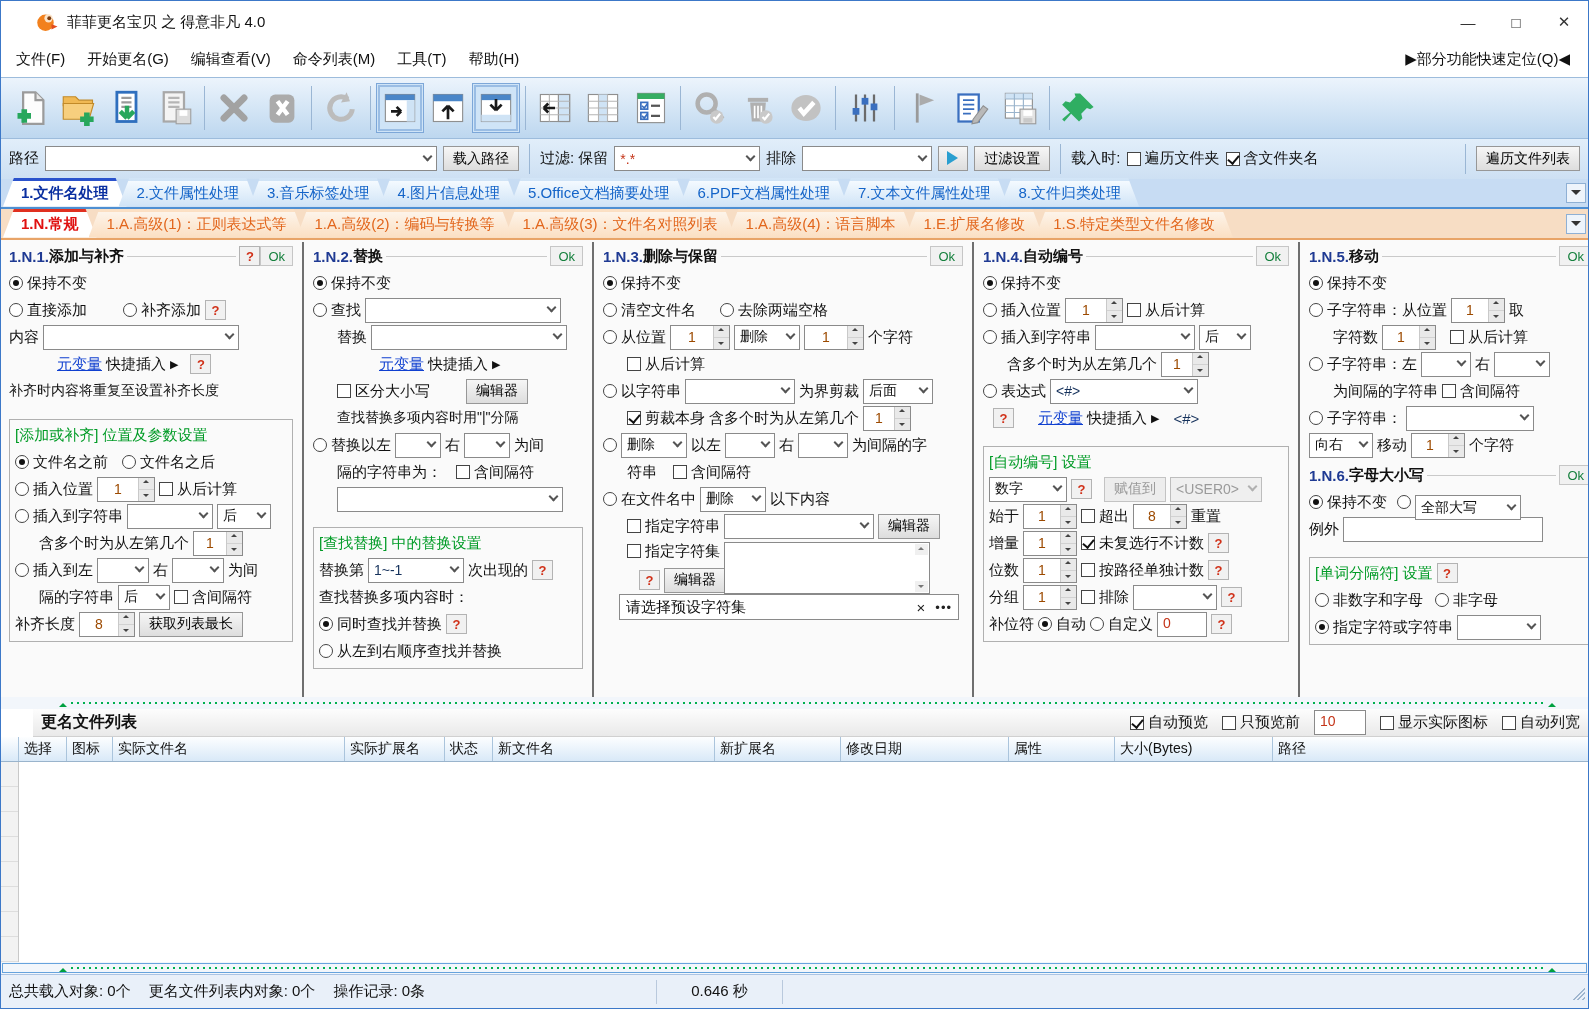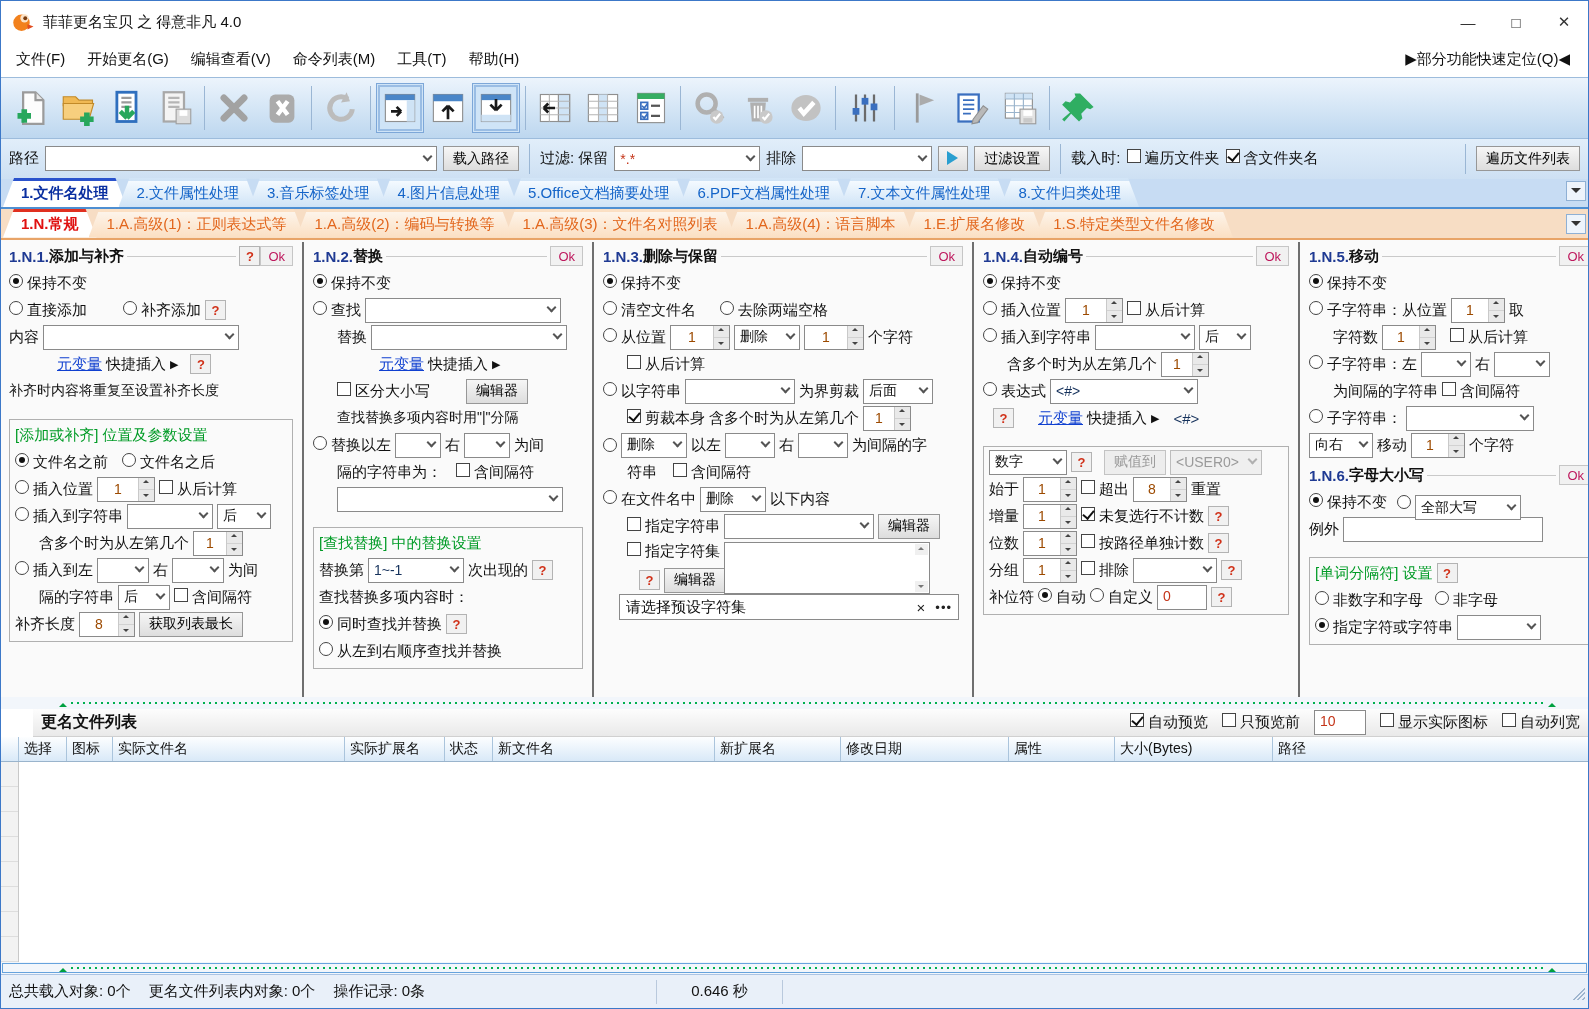--- a/index.html
+++ b/index.html
@@ -8,7 +8,7 @@
   .win { width:1589px; height:1009px; border:1px solid #3c78c8; display:flex; flex-direction:column; }
 
   
-  .titlebar { height:42px; background:#fff; display:flex; align-items:center; padding-left:10px; }
+  .titlebar { height:42px; background:#fff; display:flex; align-items:center; padding-left:10px;margin-left:24px; }
   .appicon { width:24px; height:24px; margin-right:8px; flex:0 0 auto; }
   .titletext { font-size:15px; color:#111; }
   .wctl { margin-left:auto; display:flex; height:42px; }

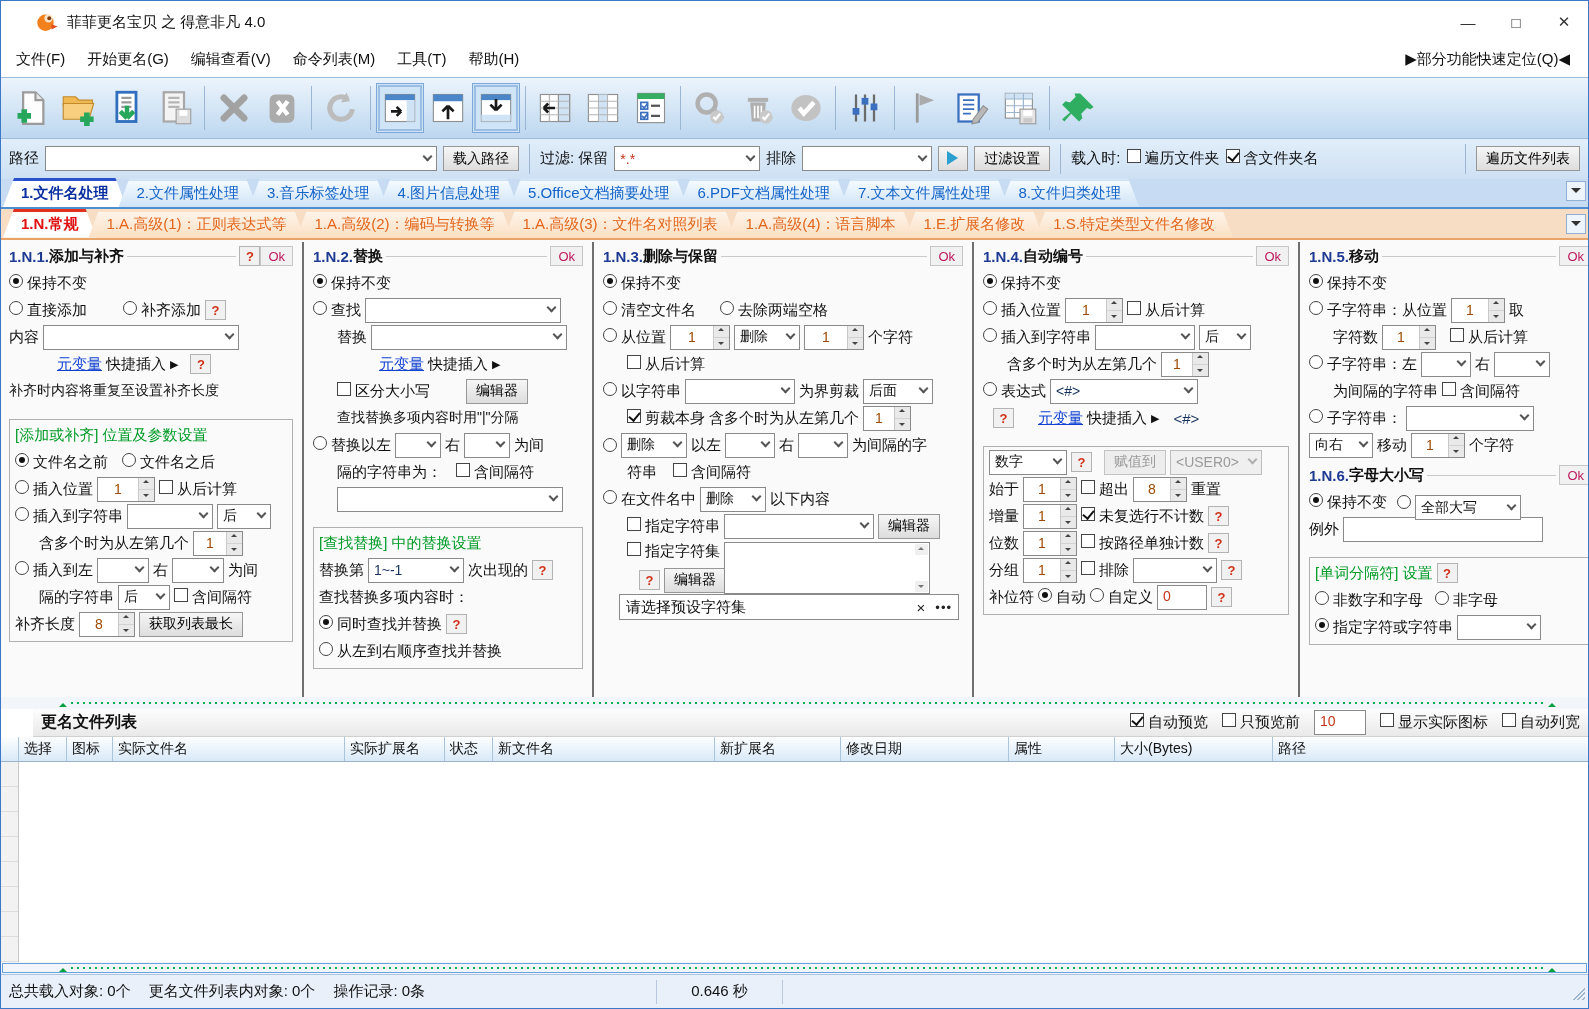--- a/index.html
+++ b/index.html
@@ -51,7 +51,7 @@
   .btn.dis { color:#9a9a9a; background:#ededed; border-color:#c3c3c3; }
   .hbtn { width:21px; height:20px; background:#f1f1f1; border:1px solid #b3b3b3; color:#d separator03018; color:#d03018; font-weight:700; font-size:13px; line-height:1; padding:0; font-family:inherit; flex:0 0 auto; }
   .okbtn { min-width:32px; height:20px; background:#f1f1f1; border:1px solid #c6c6c6; color:#be185d; font-size:13px; padding:0 7px; font-family:inherit; flex:0 0 auto; }
-  .opt { display:inline-flex; align-items:flex-start; gap:4px; flex:0 0 auto; }
+  .opt { display:inline-flex; align-items:center; gap:4px; flex:0 0 auto; }
   .rb { width:14px; height:14px; border:1px solid #444; border-radius:50%; background:#fff; position:relative; flex:0 0 auto; }
   .rb.on::after { content:""; position:absolute; left:3px; top:3px; width:6px; height:6px; border-radius:50%; background:#111; }
   .cb { width:14px; height:14px; border:1px solid #444; background:#fff; position:relative; flex:0 0 auto; }

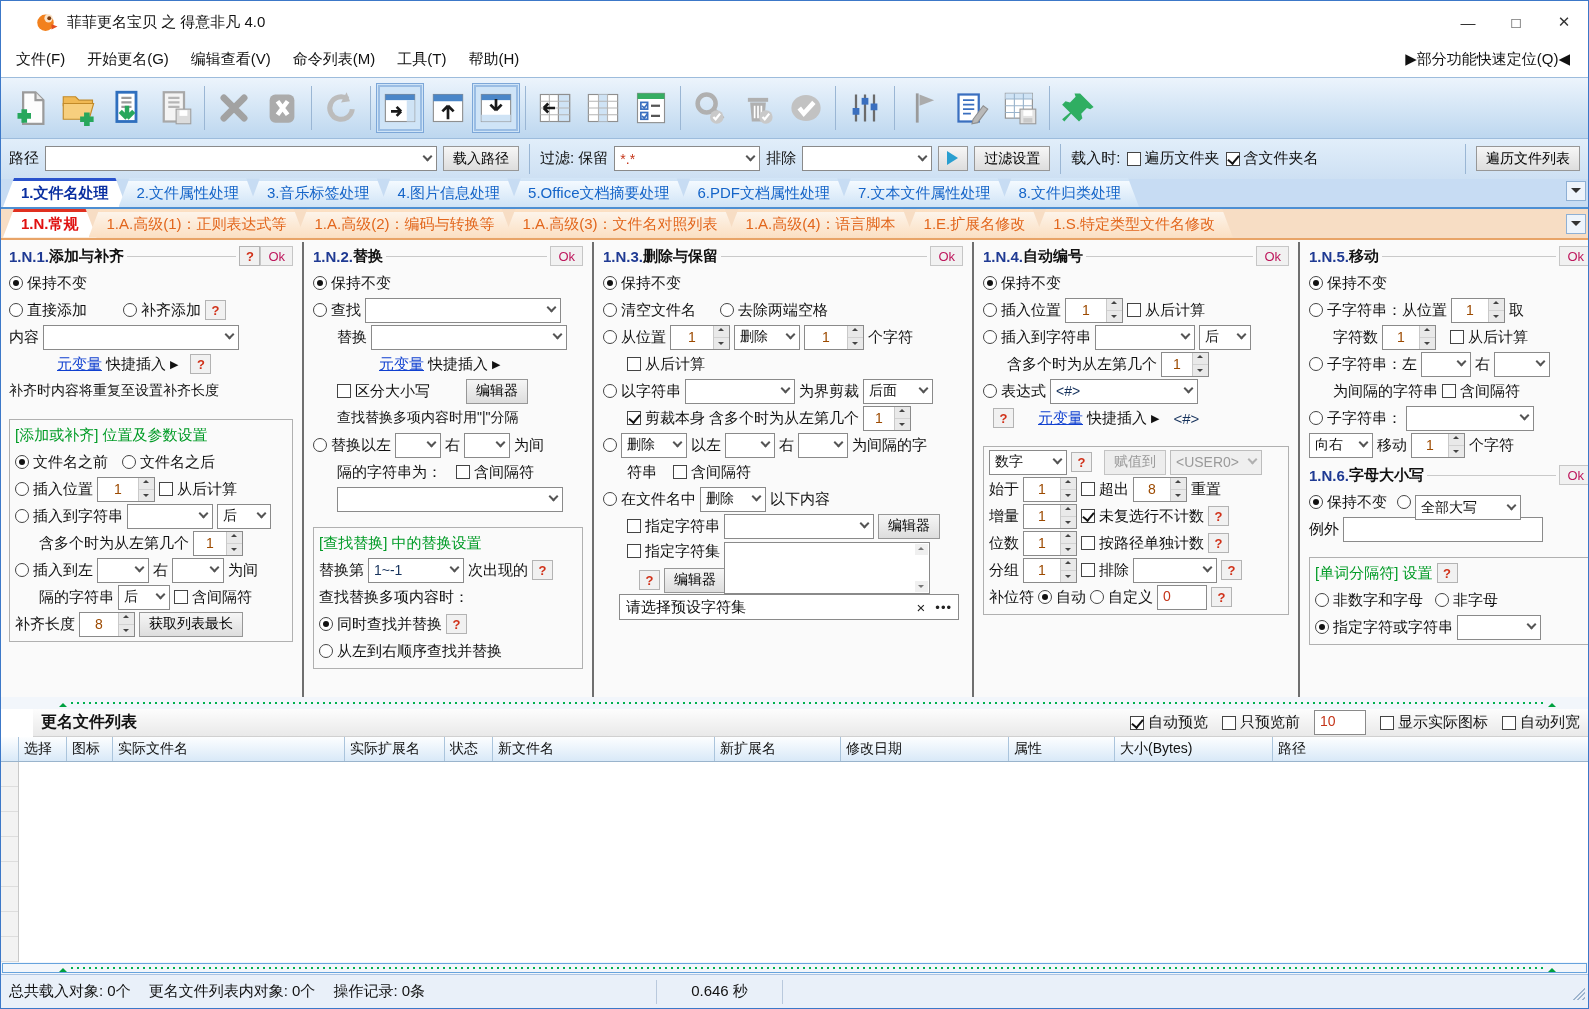--- a/index.html
+++ b/index.html
@@ -65,7 +65,7 @@
   .gt { color:#009b26; flex:0 0 auto; }
 
   
-  .tabrow1 { height:30px; background:#c7dcf3; border-bottom:2px solid #4e8fd2; display:flex; align-items:center; padding:0 2px; }
+  .tabrow1 { height:30px; background:#c7dcf3; border-bottom:2px solid #4e8fd2; display:flex; align-items:flex-end; padding:0 2px; }
   .tabrow2 { height:31px; background:#f7ddc4; border-bottom:2px solid #e8a468; display:flex; align-items:flex-end; padding:0 2px; }
   .tab { clip-path:polygon(11px 0, calc(100% - 11px) 0, 100% 100%, 0 100%); padding:3px 18px 4px; font-size:15px; margin-right:-8px; border-top:3px solid transparent; flex:0 0 auto; }
   .tab.m-off { background:linear-gradient(#f4faff,#cfe3f6); color:#1464c8; }

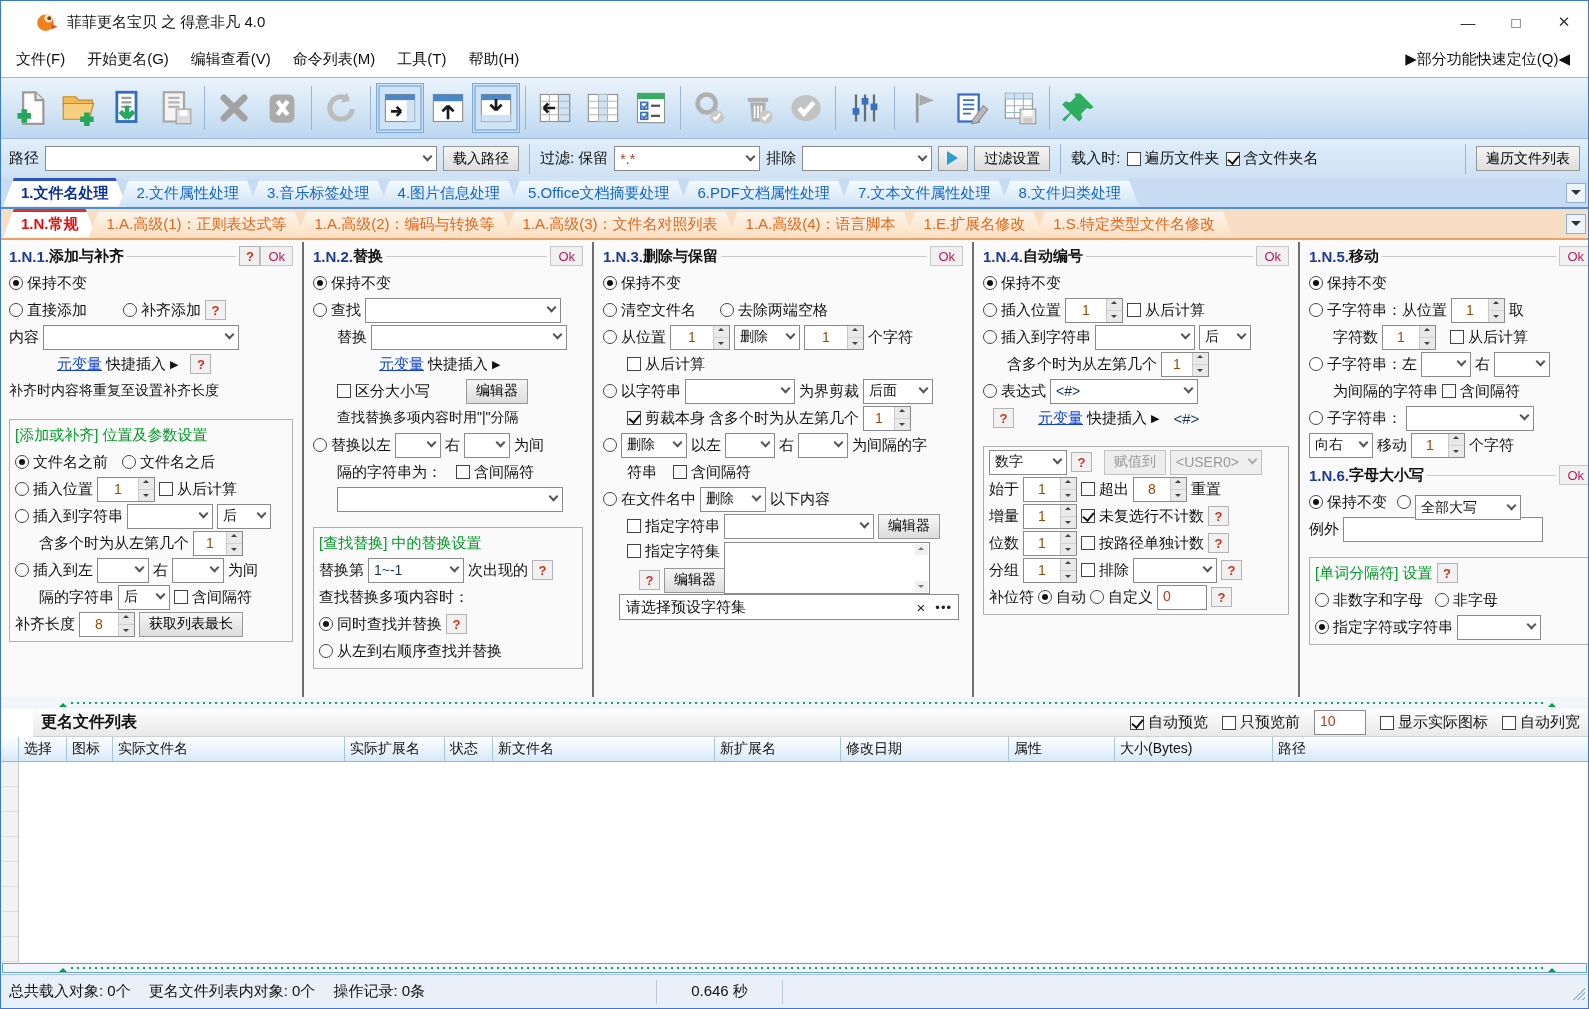--- a/index.html
+++ b/index.html
@@ -50,7 +50,7 @@
   .btn { height:25px; background:linear-gradient(#f6f6f6,#dddddd); border:1px solid #979797; font-size:14px; padding:0 9px; font-family:inherit; flex:0 0 auto; }
   .btn.dis { color:#9a9a9a; background:#ededed; border-color:#c3c3c3; }
   .hbtn { width:21px; height:20px; background:#f1f1f1; border:1px solid #b3b3b3; color:#d separator03018; color:#d03018; font-weight:700; font-size:13px; line-height:1; padding:0; font-family:inherit; flex:0 0 auto; }
-  .okbtn { min-width:32px; height:20px; background:#f1f1f1; border:1px solid #c6c6c6; color:#be185d; font-size:13px; padding:0 7px; font-family:inherit; flex:0 0 auto; }
+  .okbtn { min-width:32px; height:20px; background:#f1f1f1; border:1px solid #c6c6c6; color:#15803d; font-size:13px; padding:0 7px; font-family:inherit; flex:0 0 auto; }
   .opt { display:inline-flex; align-items:center; gap:4px; flex:0 0 auto; }
   .rb { width:14px; height:14px; border:1px solid #444; border-radius:50%; background:#fff; position:relative; flex:0 0 auto; }
   .rb.on::after { content:""; position:absolute; left:3px; top:3px; width:6px; height:6px; border-radius:50%; background:#111; }

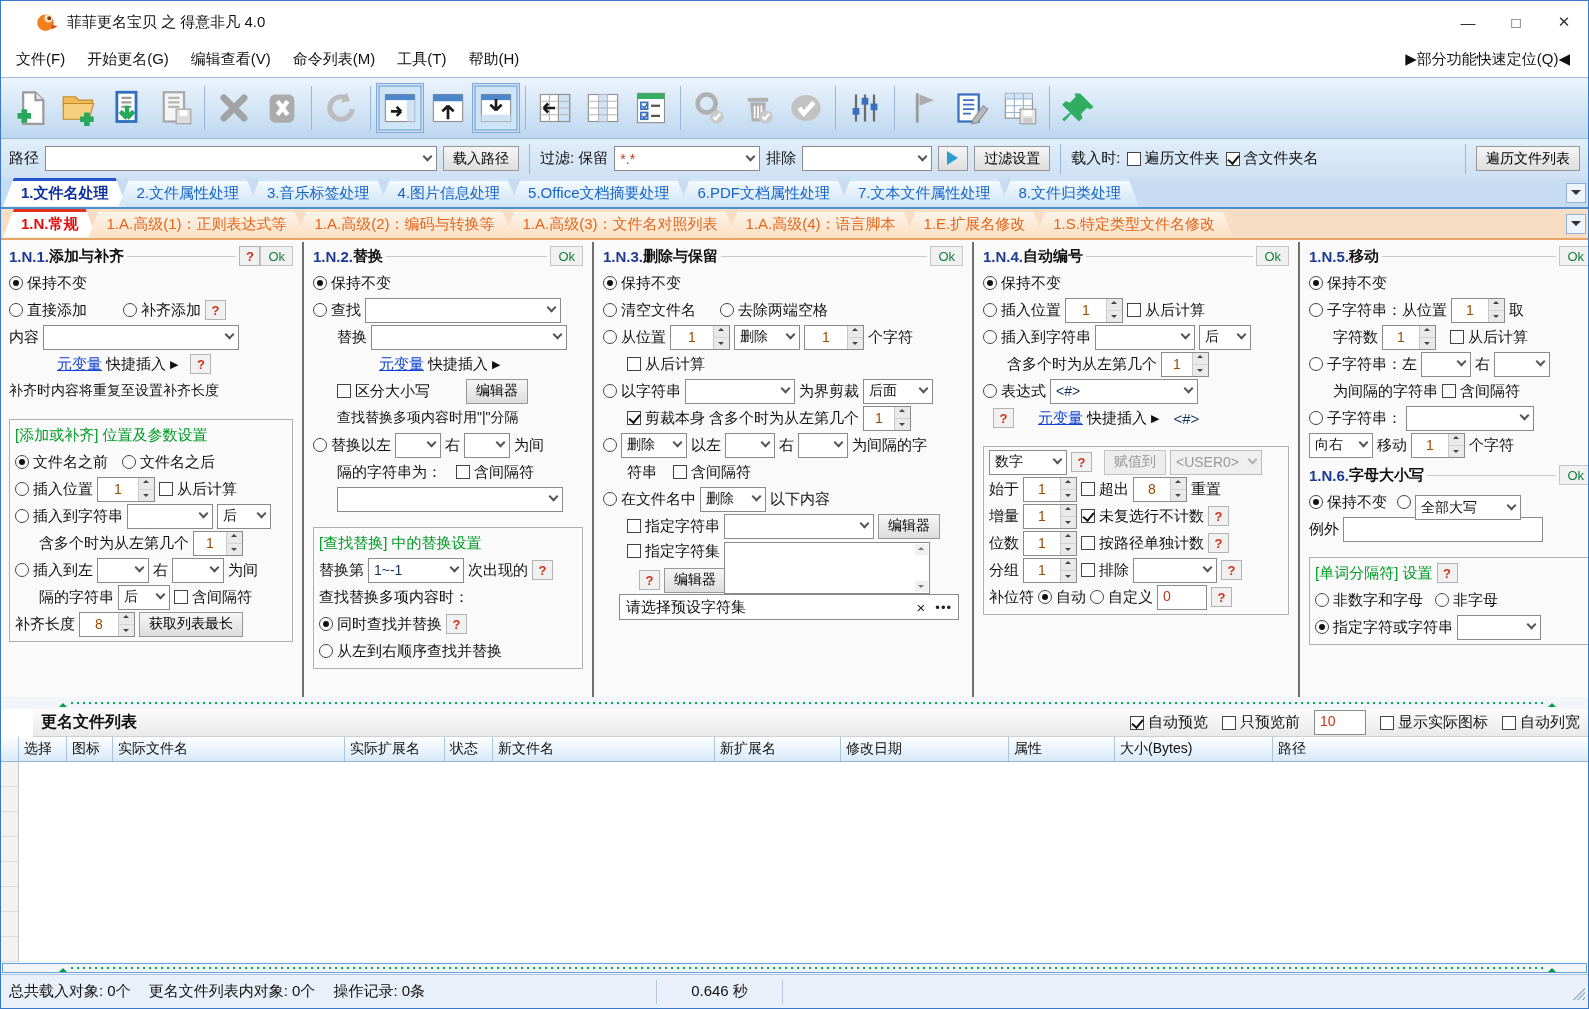--- a/index.html
+++ b/index.html
@@ -902,6 +902,9 @@
           </div>
           <div class="pbox">
             <div class="prow">
+              <span class="gt">[自动编号] 设置</span>
+            </div>
+            <div class="prow">
               <div class="combo" style="width: 78px;">
                 <span class="cv">数字</span>
                 <span class="ca"></span>

